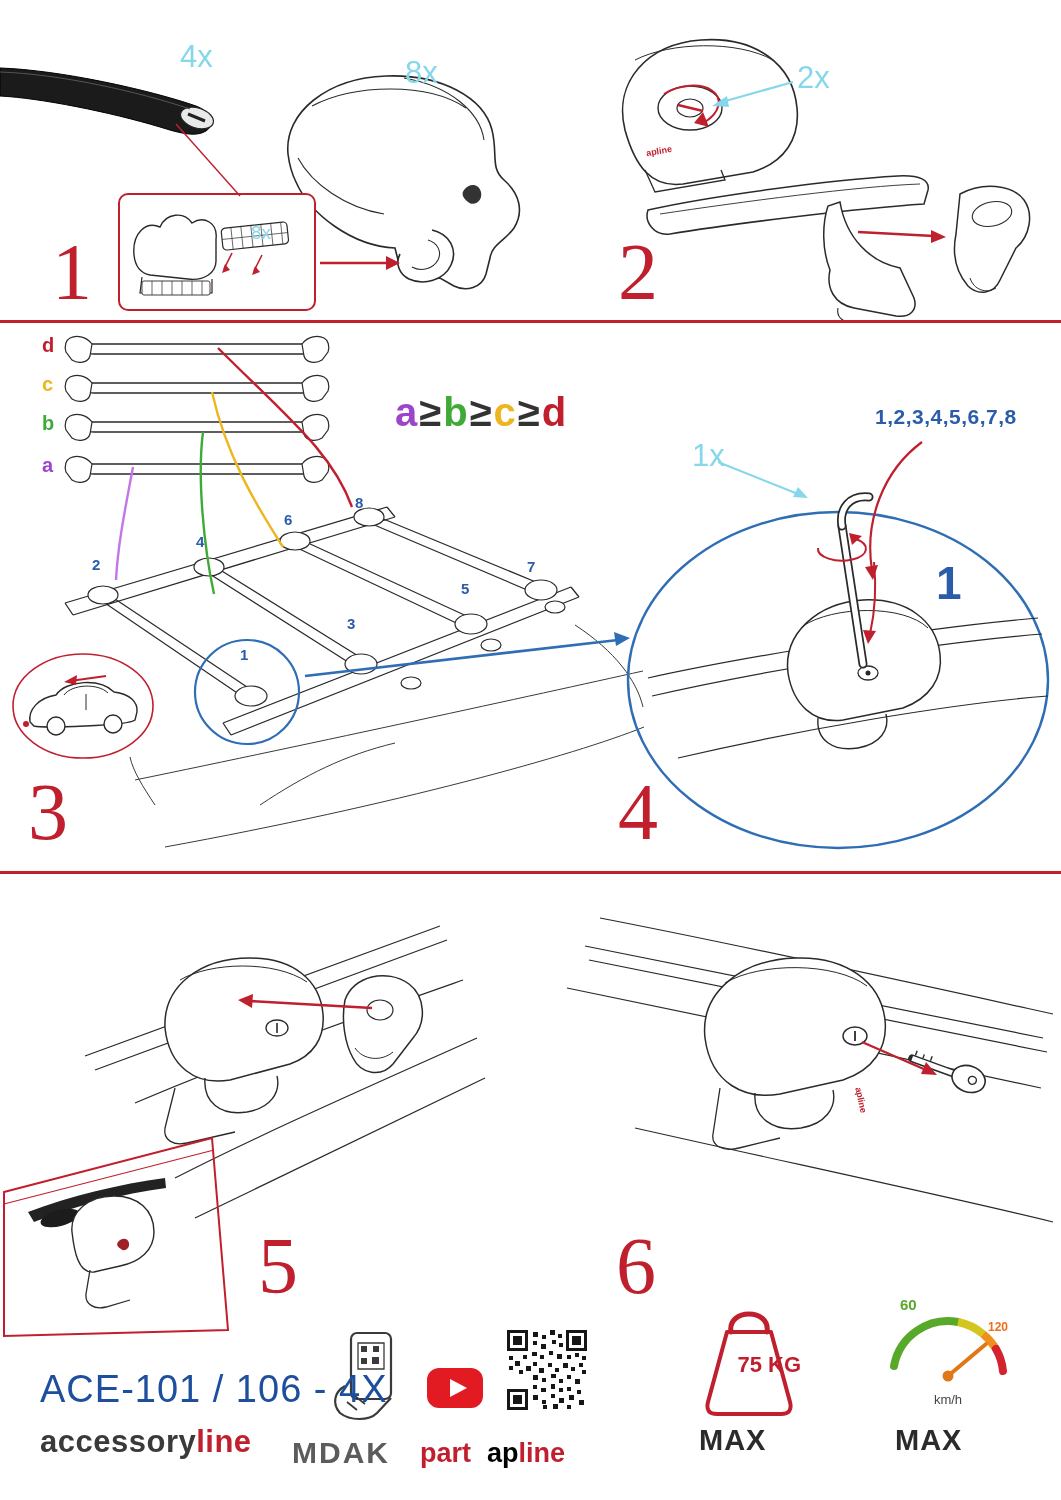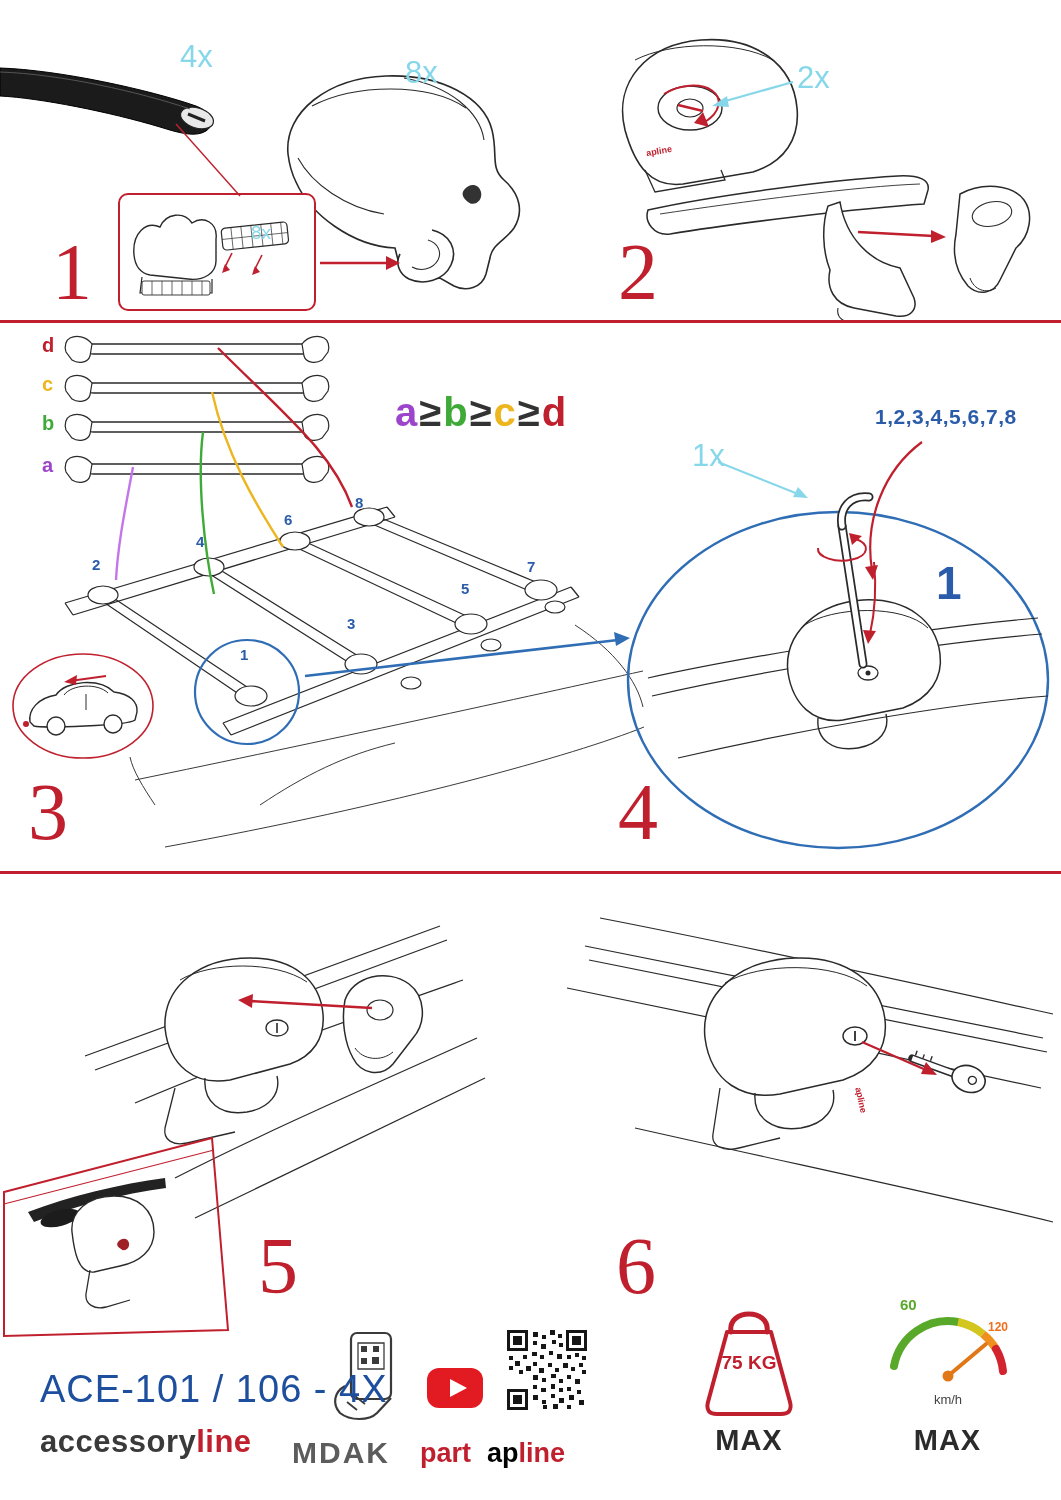--- a/index.html
+++ b/index.html
@@ -31,7 +31,7 @@
   .logo-ipqi{font-size:27px;font-weight:600;color:var(--red)}
   .logo-apline{font-size:27px;font-weight:600}
   .logo-apline .b1{color:#000000}.logo-apline .b2{color:var(--red)}
-  .kg{font-size:19px;font-weight:700;color:var(--red);text-align:center}
+  .kg{font-size:22px;font-weight:700;color:var(--red);text-align:right}
   .max{font-size:29px;font-weight:700;color:var(--dark);text-align:center;letter-spacing:1px}
   .gauge-lo{font-size:15px;font-weight:700;color:#58a829}
   .gauge-hi{font-size:12px;font-weight:700;color:#ef6f1d}

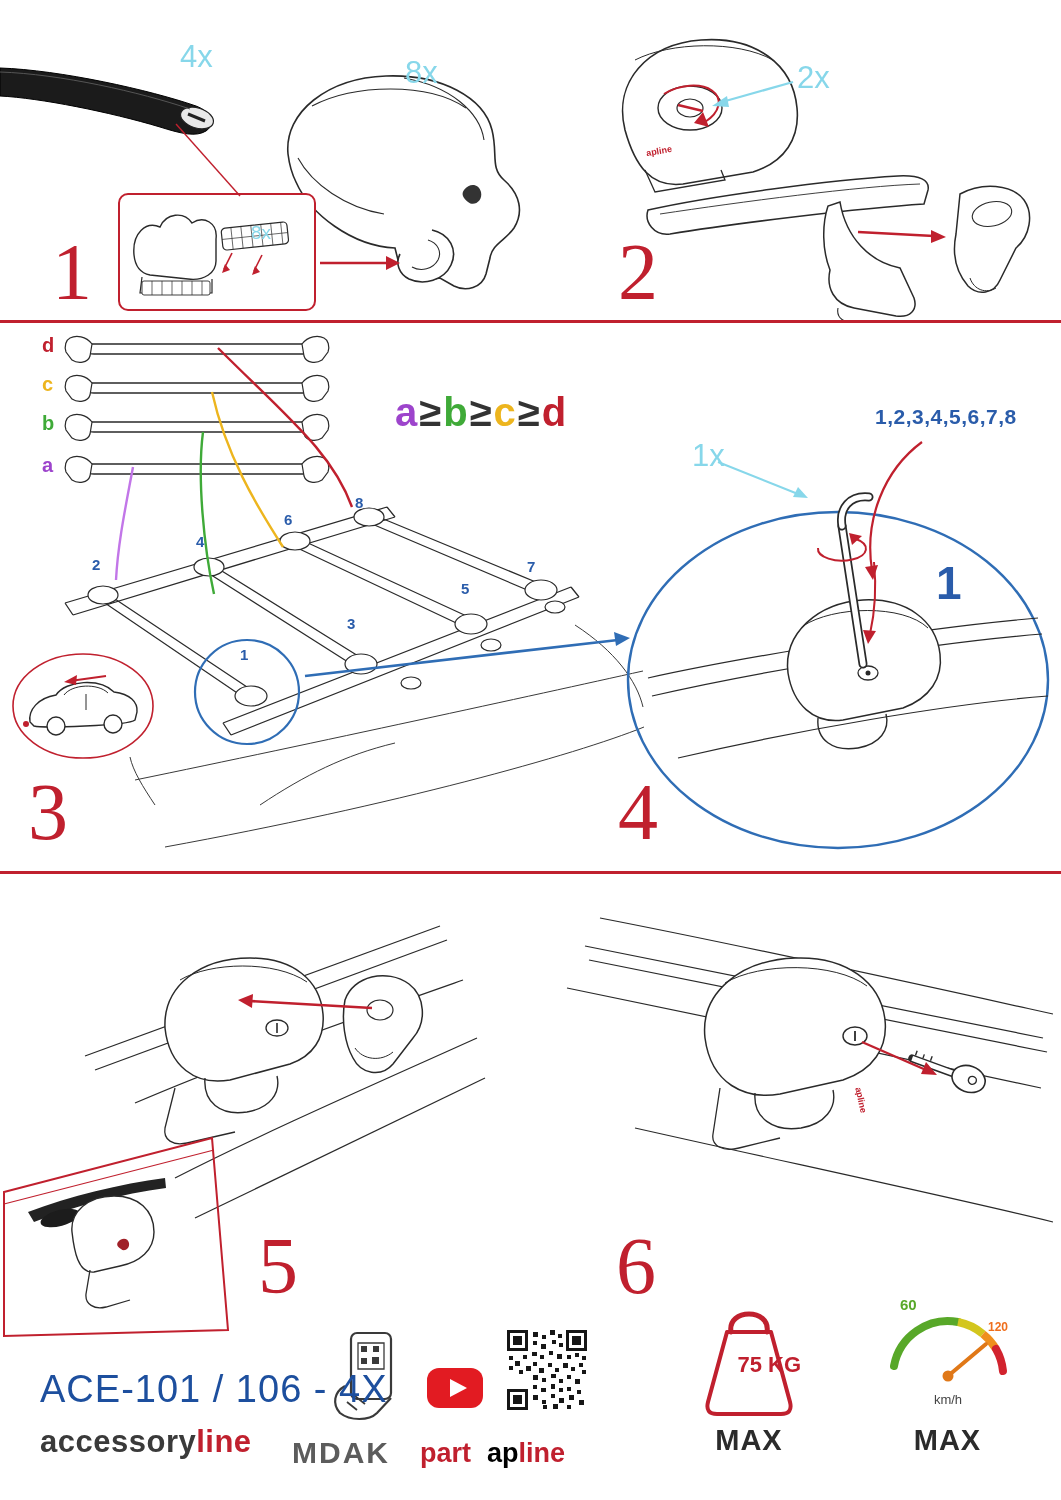--- a/index.html
+++ b/index.html
@@ -32,7 +32,7 @@
   .logo-apline{font-size:27px;font-weight:600}
   .logo-apline .b1{color:#000000}.logo-apline .b2{color:var(--red)}
   .kg{font-size:22px;font-weight:700;color:var(--red);text-align:right}
-  .max{font-size:29px;font-weight:700;color:var(--dark);text-align:center;letter-spacing:1px}
+  .max{font-size:29px;font-weight:700;color:var(--dark);letter-spacing:1px}
   .gauge-lo{font-size:15px;font-weight:700;color:#58a829}
   .gauge-hi{font-size:12px;font-weight:700;color:#ef6f1d}
   .gauge-unit{font-size:13px;font-weight:400;color:#444;text-align:center}

